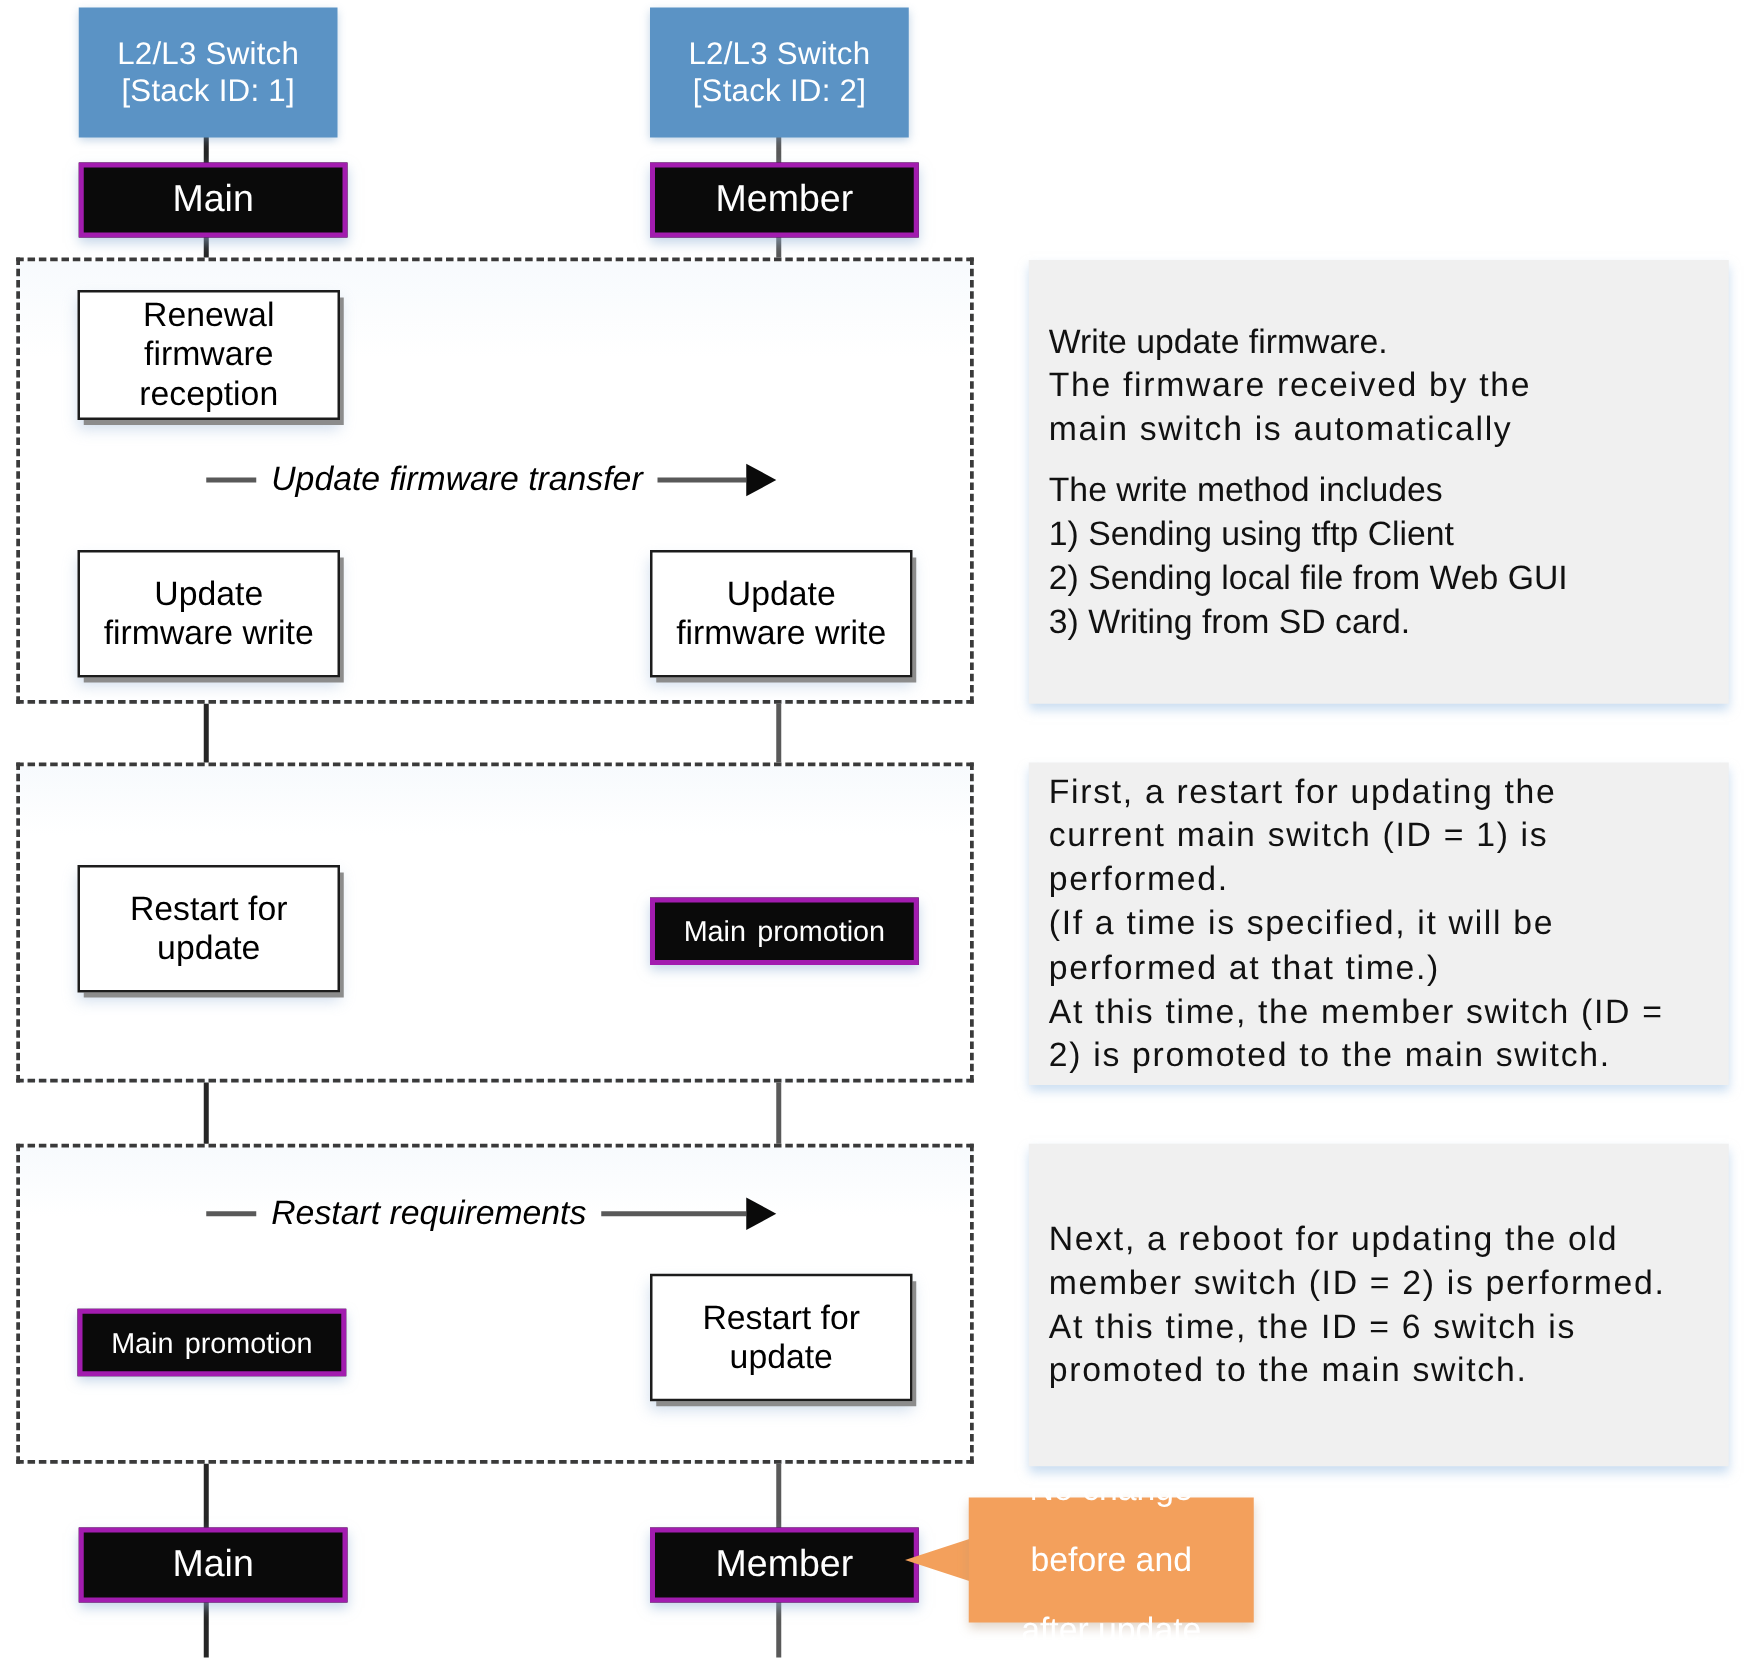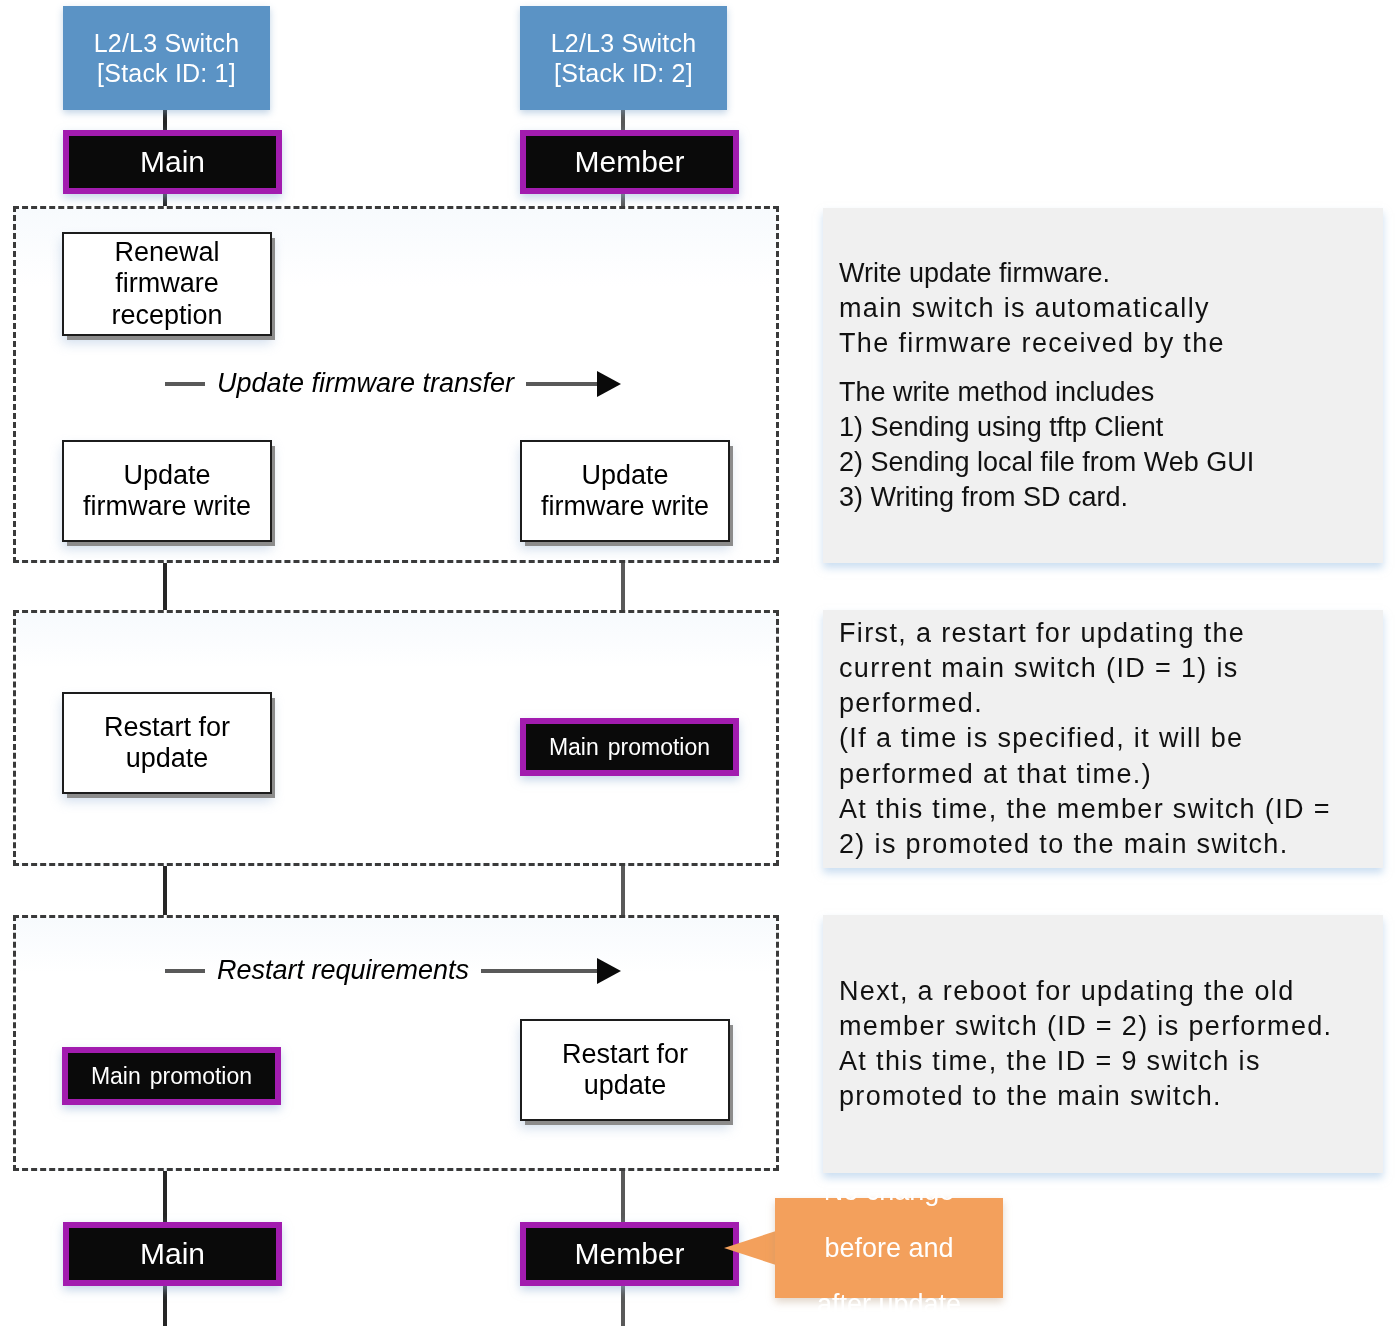--- a/index.html
+++ b/index.html
@@ -22,7 +22,7 @@
   .role-box{
     position:absolute;background:#0a0a0a;color:#ffffff;
     display:flex;align-items:center;justify-content:center;
-    font-size:30px;border:6px solid #a21caf;
+    font-size:30px;border:4px solid #a21caf;
     box-shadow:0 4px 9px rgba(150,180,215,.55);
   }
   .role-box.small{font-size:23px;}

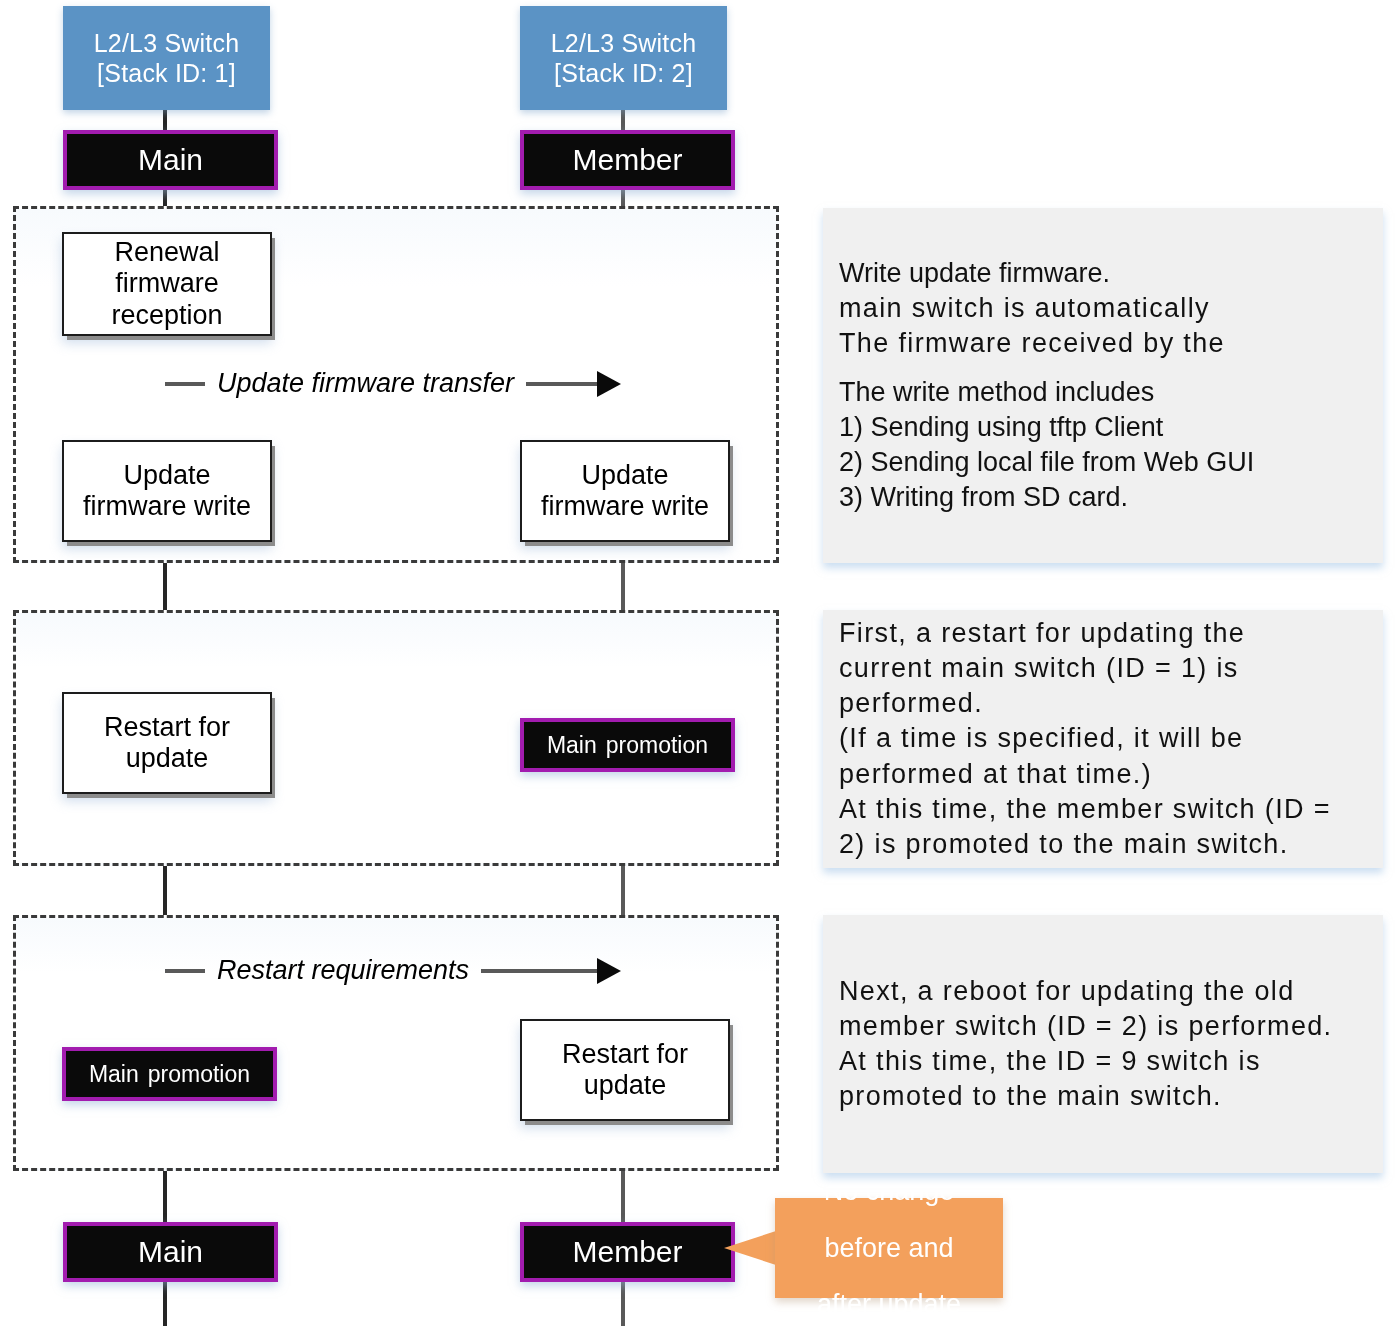--- a/index.html
+++ b/index.html
@@ -182,8 +182,8 @@
   <div class="note" style="left:823px;top:208px;width:560px;height:355px;padding:0 16px;">
     <div>
         <p>Write update firmware.</p>
+        <p class="spread">The firmware received by the</p>
         <p class="spread">main switch is automatically</p>
-        <p class="spread">The firmware received by the</p>
         <div class="gap"></div>
         <p>The write method includes</p>
         <p>1) Sending using tftp Client</p>

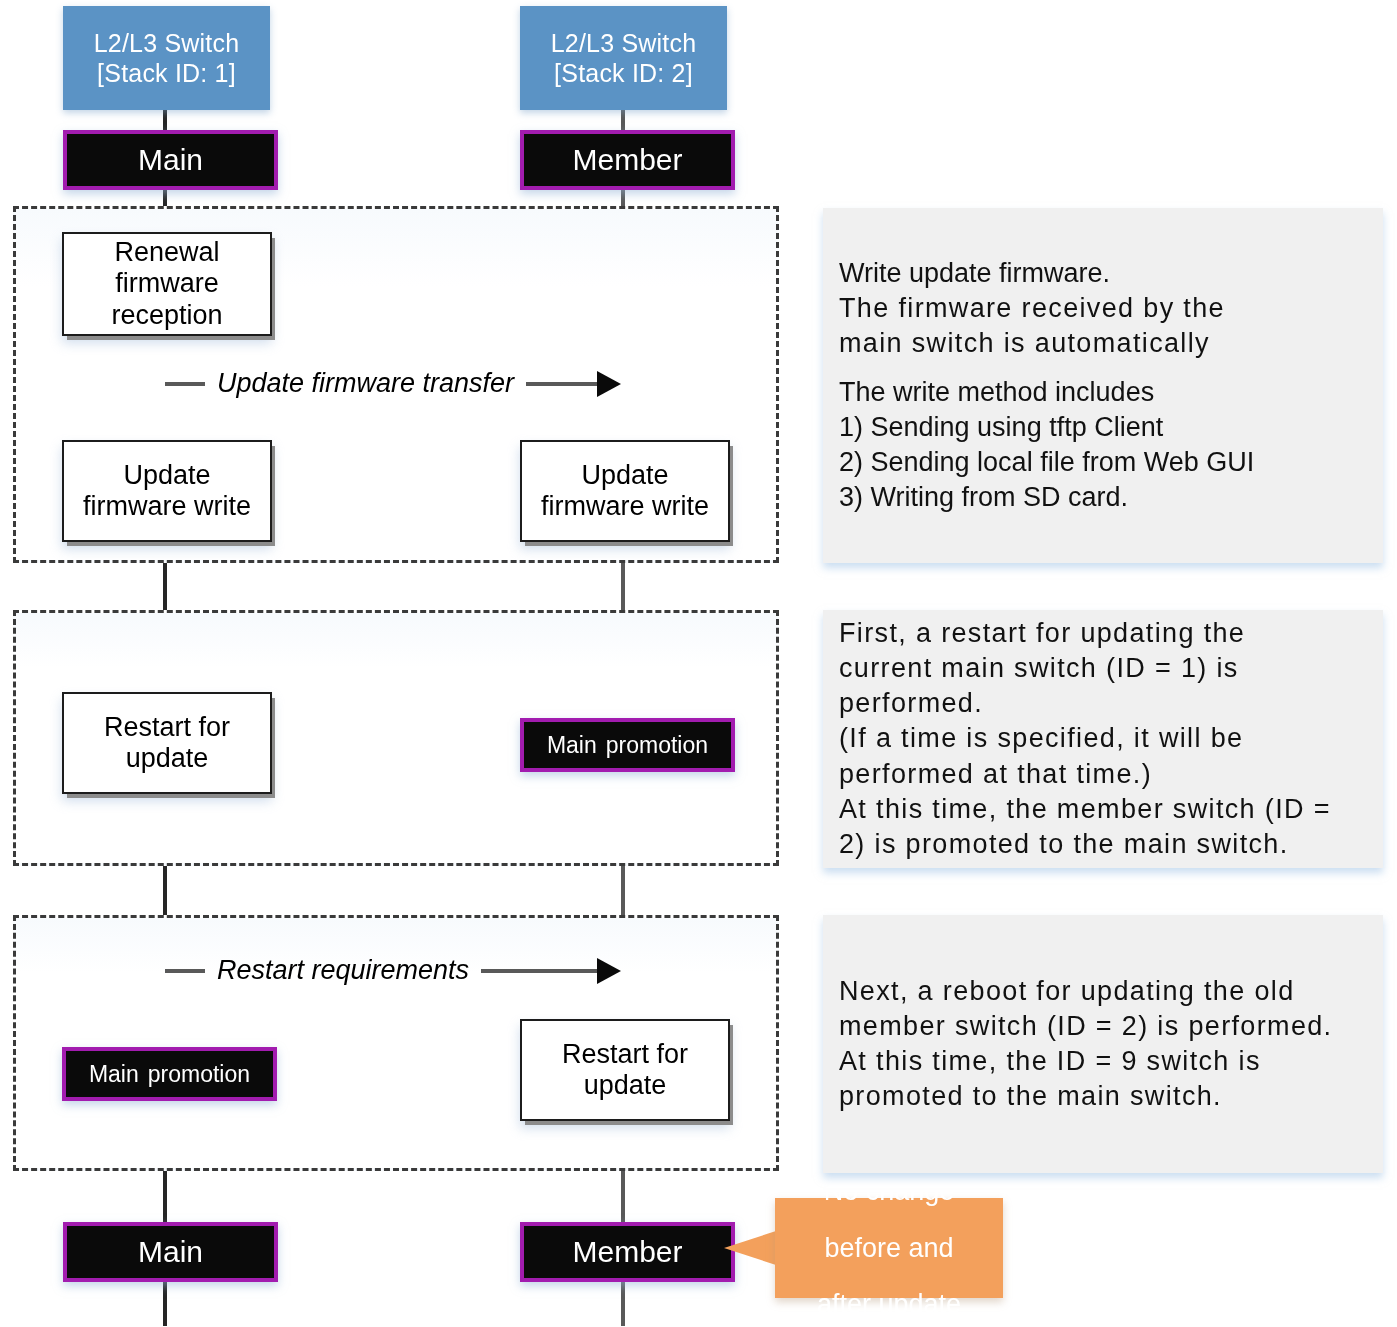--- a/index.html
+++ b/index.html
@@ -208,7 +208,7 @@
     <div>
         <p class="spread">Next, a reboot for updating the old</p>
         <p class="spread">member switch (ID = 2) is performed.</p>
-        <p class="spread">At this time, the ID = 9 switch is</p>
+        <p class="spread">At this time, the ID = 6 switch is</p>
         <p class="spread">promoted to the main switch.</p>
       </div>
   </div>

